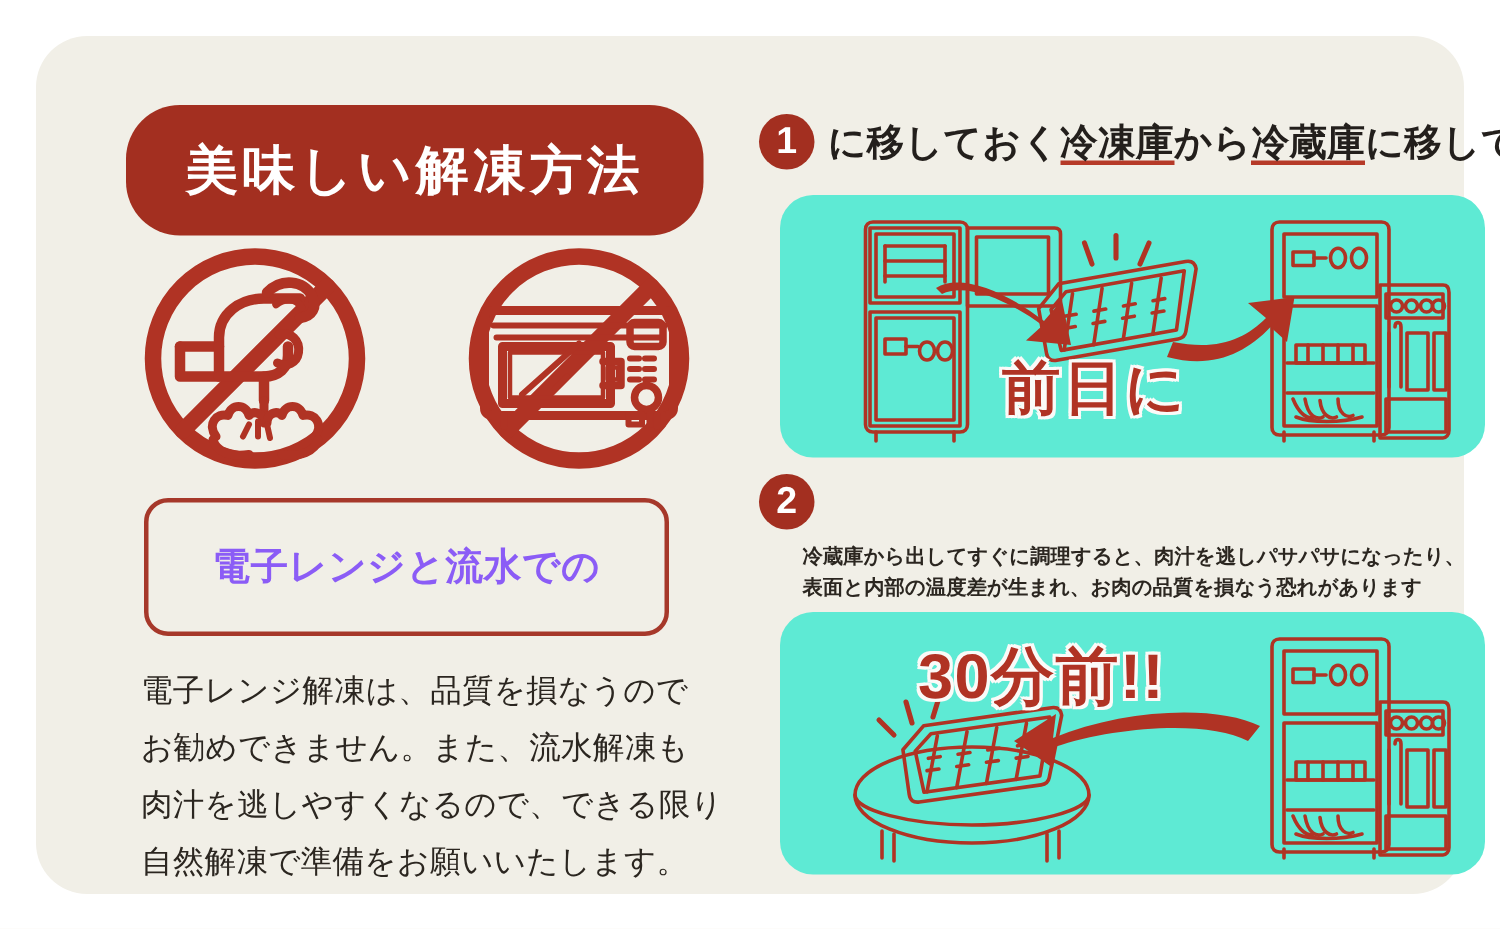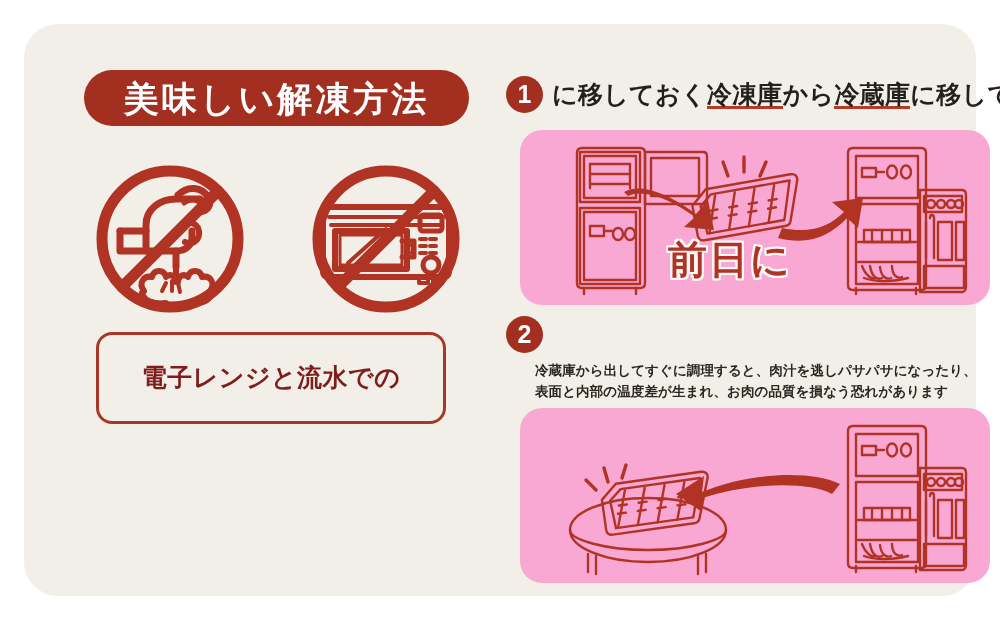--- a/index.html
+++ b/index.html
@@ -46,7 +46,7 @@
     left: 12px;
     top: 26px;
     width: 385px;
-    height: 56px;
+    height: 87px;
     background: #a32f20;
     border-radius: 36px;
     display: flex;

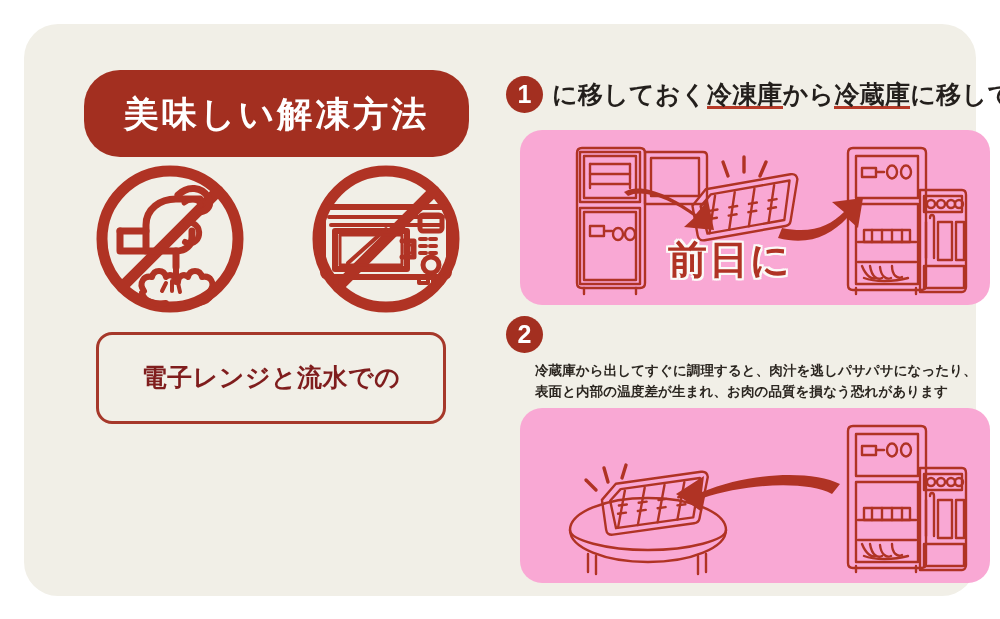--- a/index.html
+++ b/index.html
@@ -180,7 +180,7 @@
 
   .illus-card {
     position: absolute;
-    background: #f9a8d4;
+    background: #5eead4;
     border-radius: 22px;
     overflow: hidden;
   }

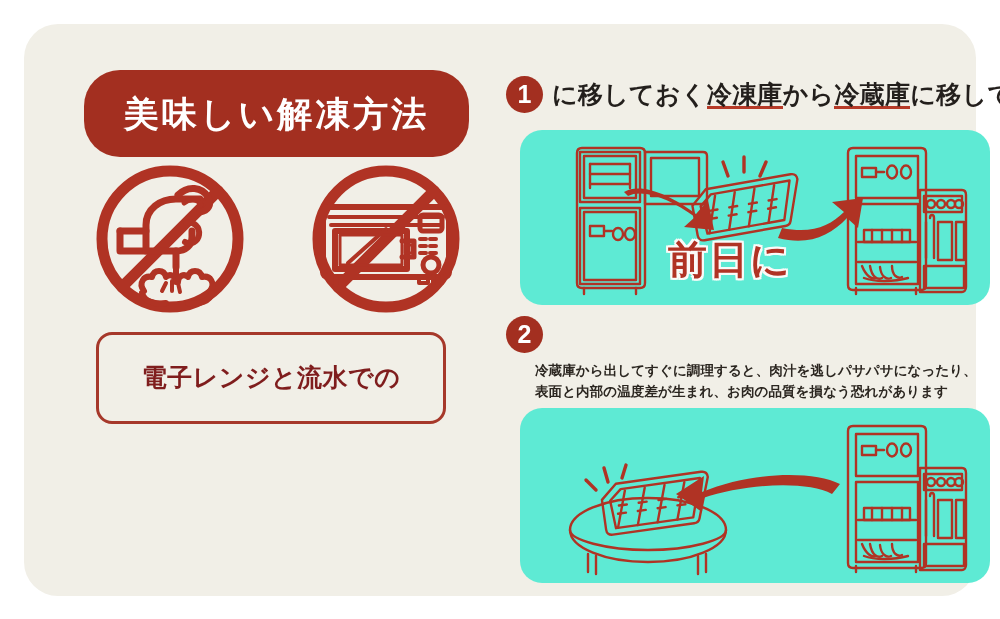--- a/index.html
+++ b/index.html
@@ -94,13 +94,12 @@
     box-sizing: border-box;
   }
   .notice-box div {
-    color: #7f1d1d;
+    color: #8b5cf6;
     font-size: 25px;
     font-weight: bold;
     line-height: 38px;
     letter-spacing: 0.5px;
     white-space: nowrap;
-    font-family: Liberation Serif, serif;
   }
 
   

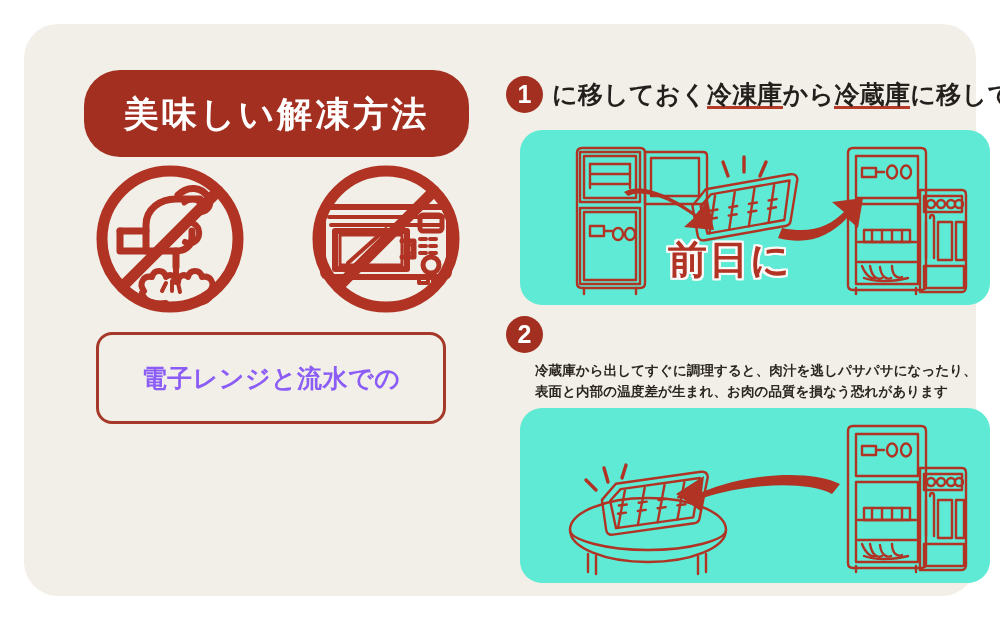--- a/index.html
+++ b/index.html
@@ -275,6 +275,12 @@
         <div>電子レンジと流水での</div>
       </div>
 
+      <div class="body-text">
+        <div>電子レンジ解凍は、品質を損なうので</div>
+        <div>お勧めできません。また、流水解凍も</div>
+        <div>肉汁を逃しやすくなるので、できる限り</div>
+        <div>自然解凍で準備をお願いいたします。</div>
+      </div>
 
     </div>
 

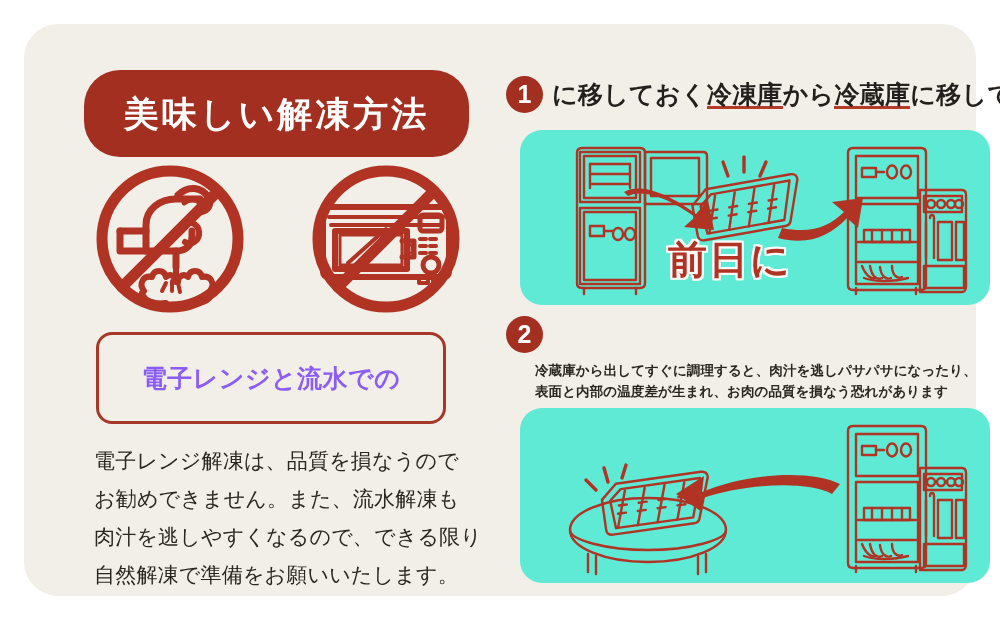--- a/index.html
+++ b/index.html
@@ -433,6 +433,7 @@
           </g>
         </svg>
 
+        <div class="illus-label label-30min" style="left:92px; top:22px;">30分前!!</div>
       </div>
 
     </div>

